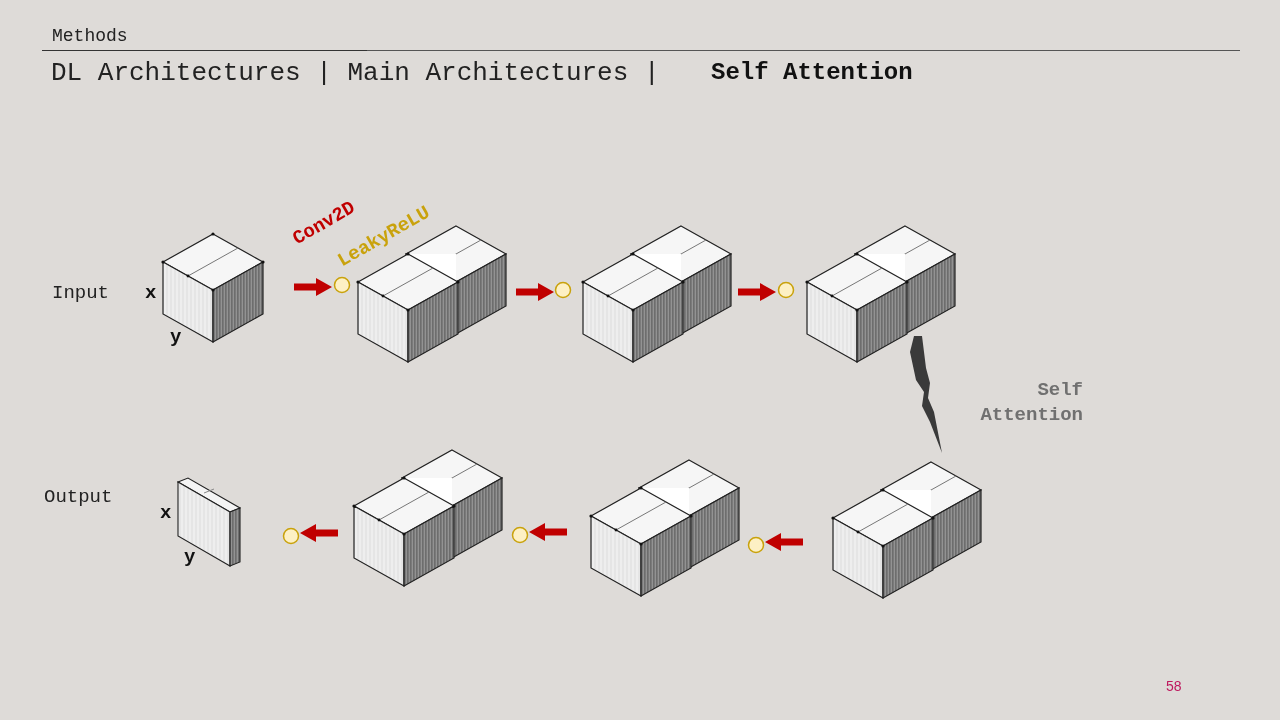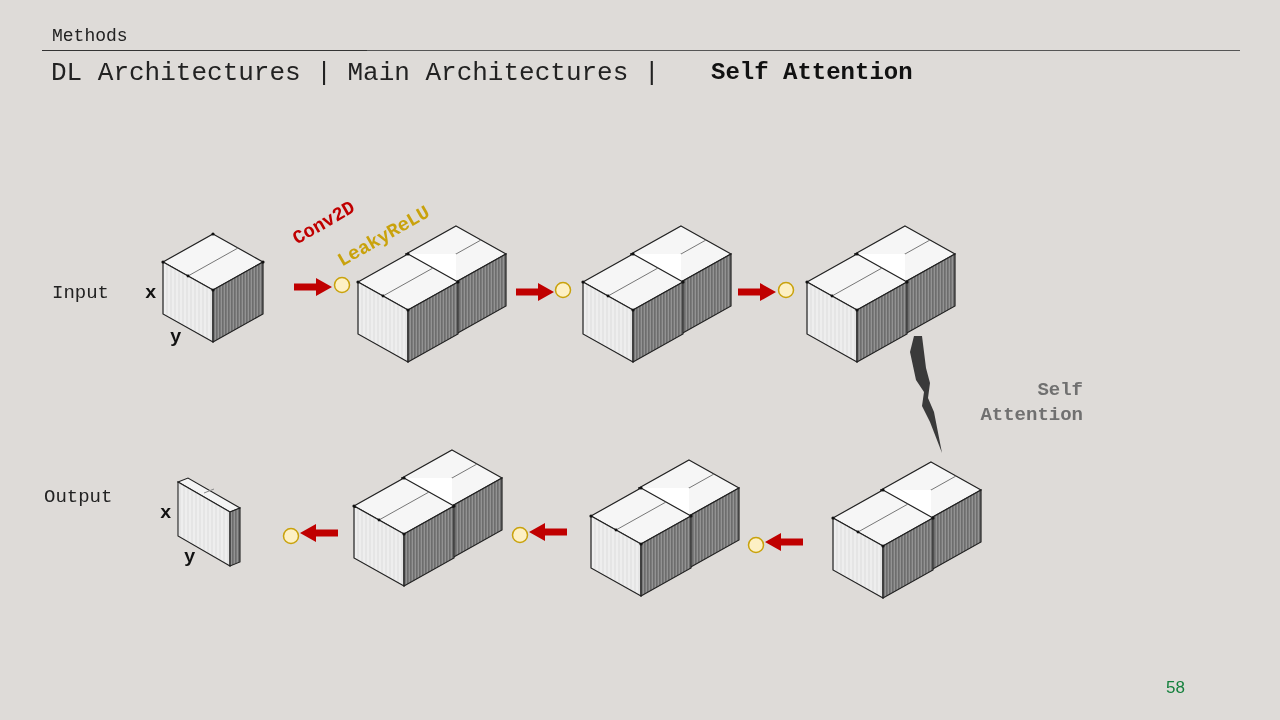--- a/index.html
+++ b/index.html
@@ -19,7 +19,7 @@
   .op-conv { left: 300px; top: 228px; font-size: 19px; font-weight: bold; color: #c00000; transform: rotate(-30deg); transform-origin: left bottom; white-space: nowrap; }
   .op-relu { left: 345px; top: 250px; font-size: 19px; font-weight: bold; color: #c9a20c; transform: rotate(-30deg); transform-origin: left bottom; white-space: nowrap; }
   .sa-label { left: 963px; top: 378px; font-size: 19px; font-weight: bold; color: #707070; text-align: right; line-height: 25px; width: 120px; }
-  .page-num { left: 1166px; top: 678px; font-family: "Liberation Sans", sans-serif; font-size: 17px; color: #15803d; }
+  .page-num { left: 1166px; top: 678px; font-family: "Liberation Sans", sans-serif; font-size: 14px; color: #be185d; }
   svg.diagram { position: absolute; left: 0; top: 0; }
 </style>
 </head>

